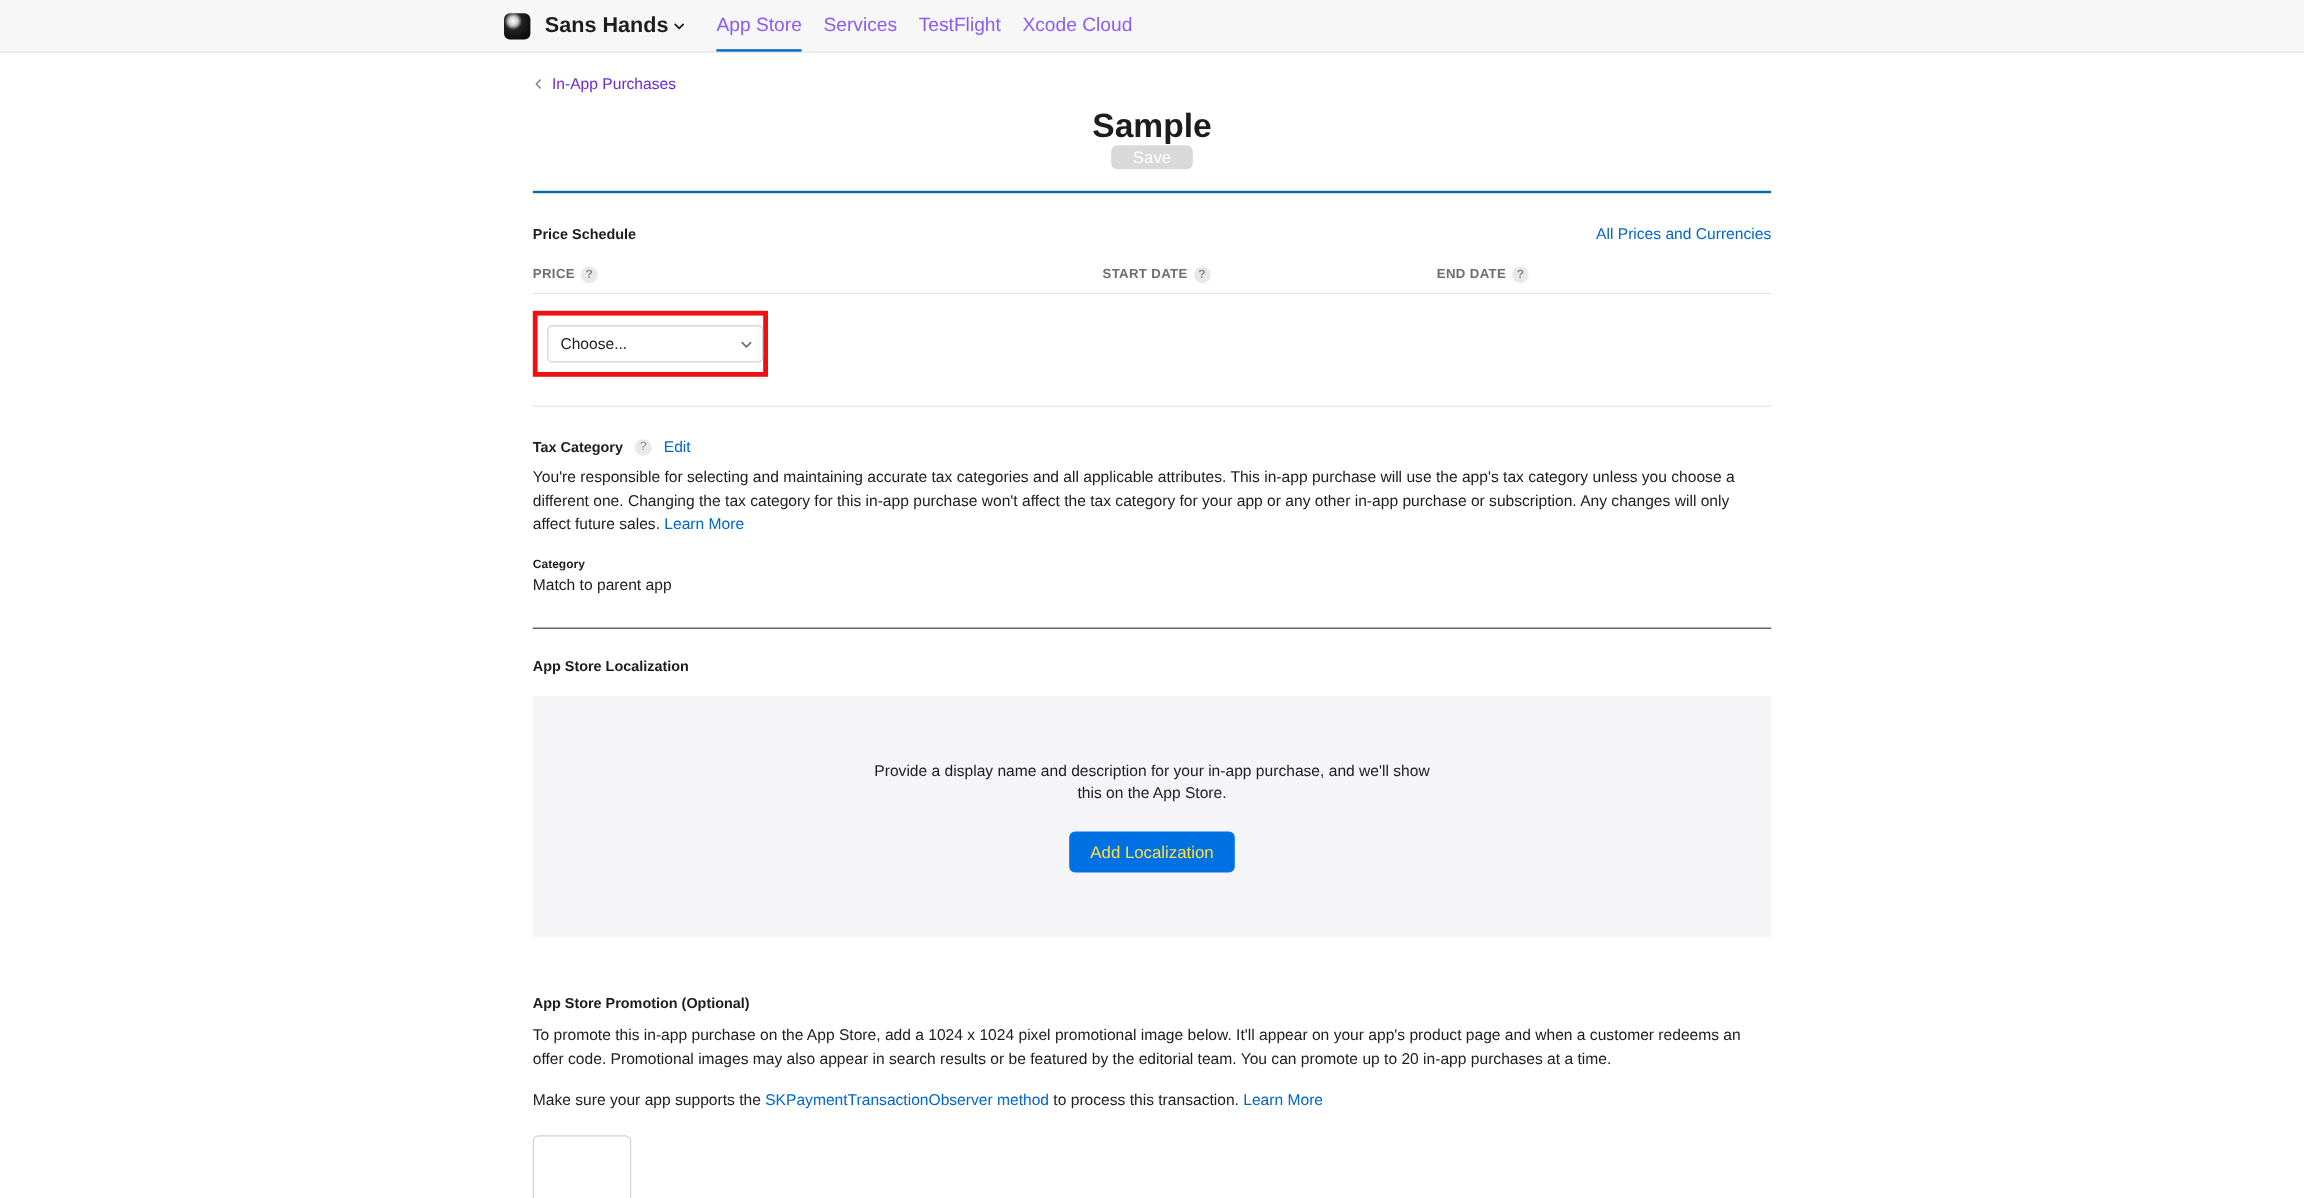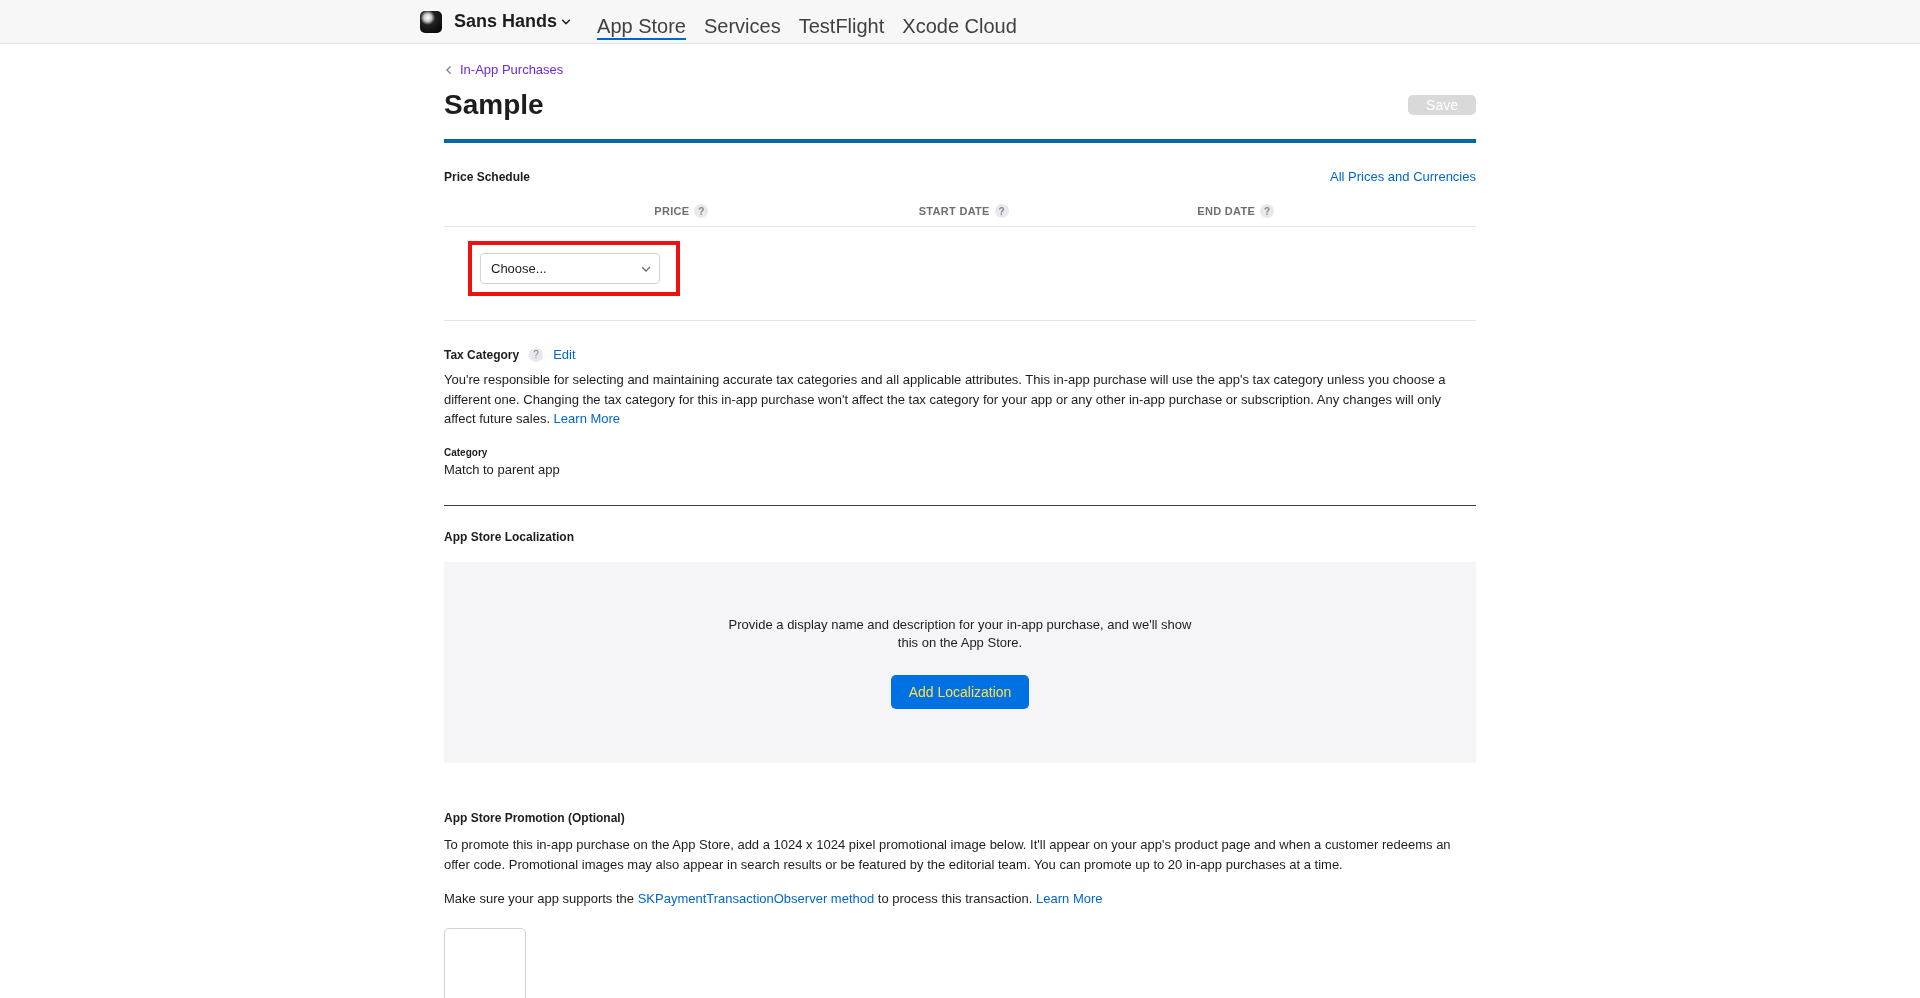--- a/index.html
+++ b/index.html
@@ -11,7 +11,7 @@
 .app-name { font-size: 18px; font-weight: 600; margin-left: 4px; display: flex; align-items: center; gap: 4px; }
 .chev { width: 10px; height: 10px; }
 .nav-tabs { display: flex; gap: 18px; margin-left: 18px; }
-.nav-tab { color: #404040; font-size: 20px; padding: 12px 0 0; cursor: pointer; border-bottom: 2px solid transparent; }
+.nav-tab { color: #8b5cf6; font-size: 16px; padding: 12px 0 10px; cursor: pointer; border-bottom: 2px solid transparent; }
 .nav-tab.active { border-bottom-color: #06c; }
 
 .page { max-width: 1080px; margin: 0 auto; padding: 0 24px 60px; }

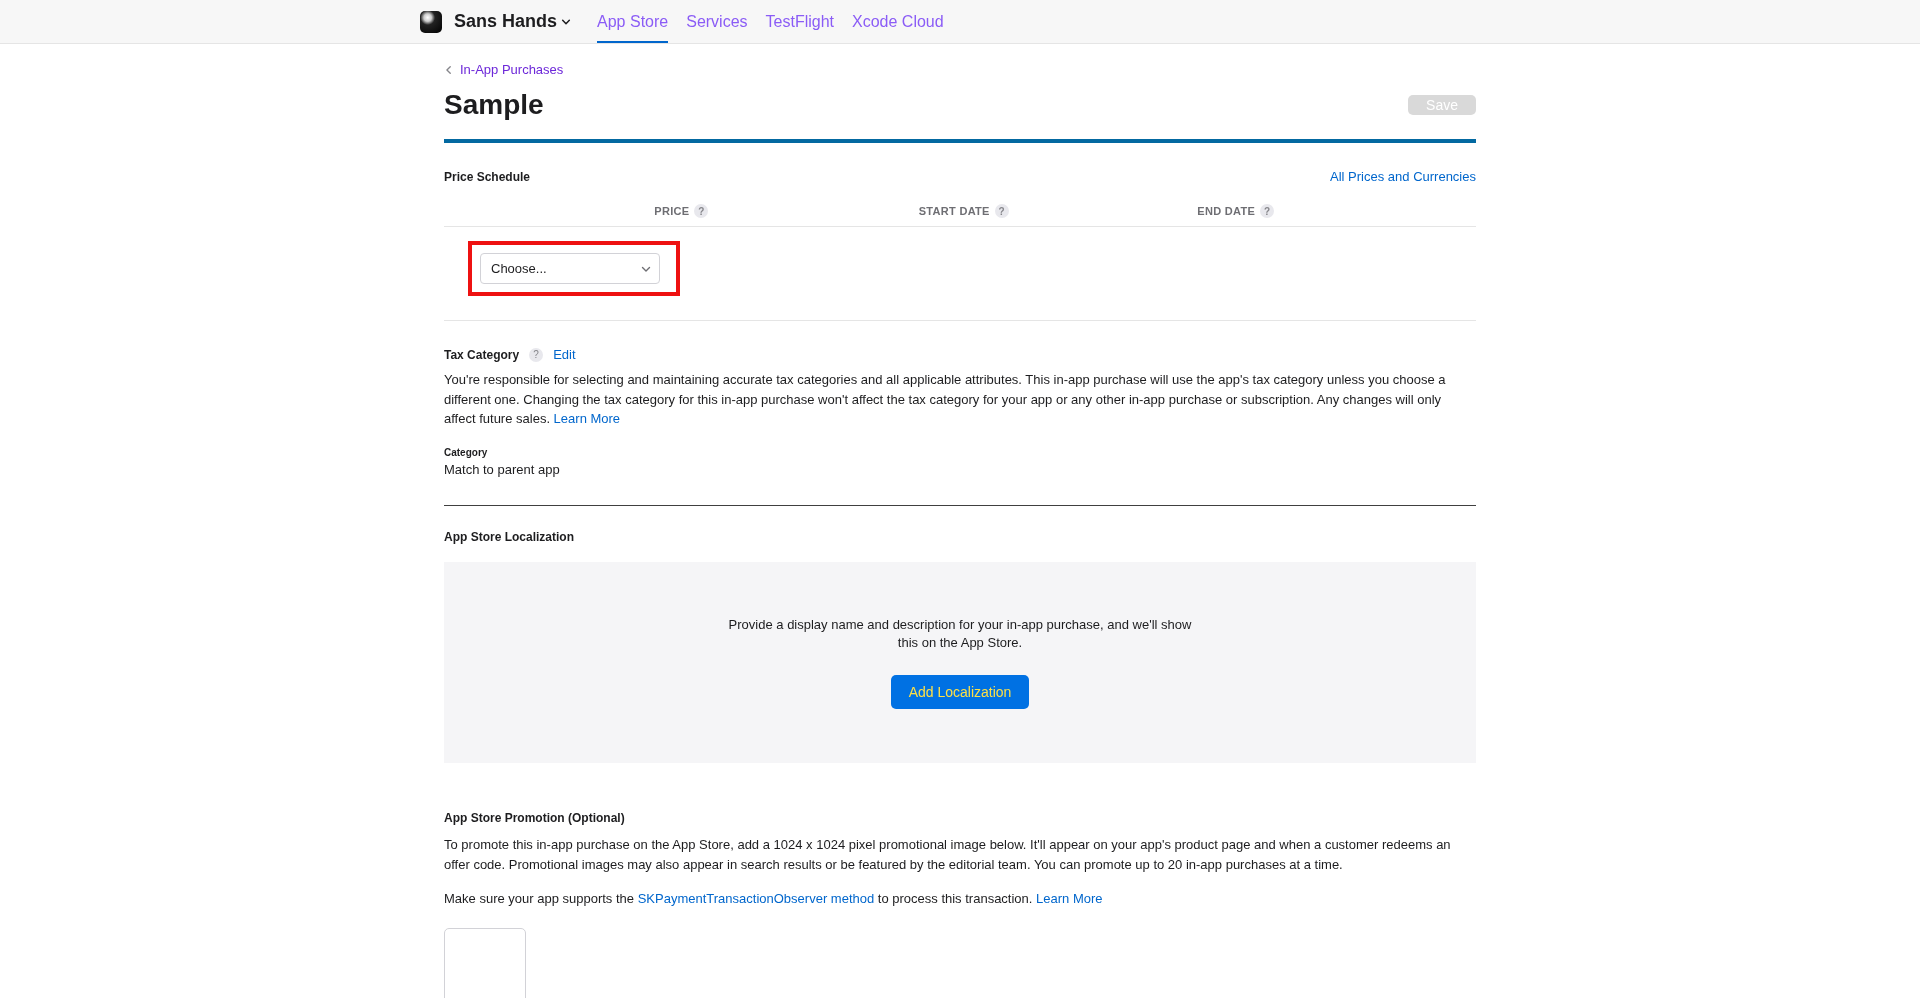--- a/index.html
+++ b/index.html
@@ -19,7 +19,7 @@
 .breadcrumb { display: flex; align-items: center; gap: 6px; padding: 18px 0 6px; color: #6d28d9; font-size: 13px; cursor: pointer; }
 .breadcrumb svg { width: 10px; height: 10px; }
 
-.title-row { display: flex; align-items: center; justify-content: space-between; padding: 6px 0 18px; border-bottom: 4px solid #0369a1; }
+.title-row { display: flex; align-items: center; justify-content: flex-end; padding: 6px 0 18px; border-bottom: 2px solid #0369a1; flex-direction: column; }
 .page-title { font-size: 28px; font-weight: 700; }
 .save-btn { background: #d9d9d9; color: #fff; border: none; border-radius: 5px; padding: 2px 18px; font-size: 14px; cursor: not-allowed; }
 

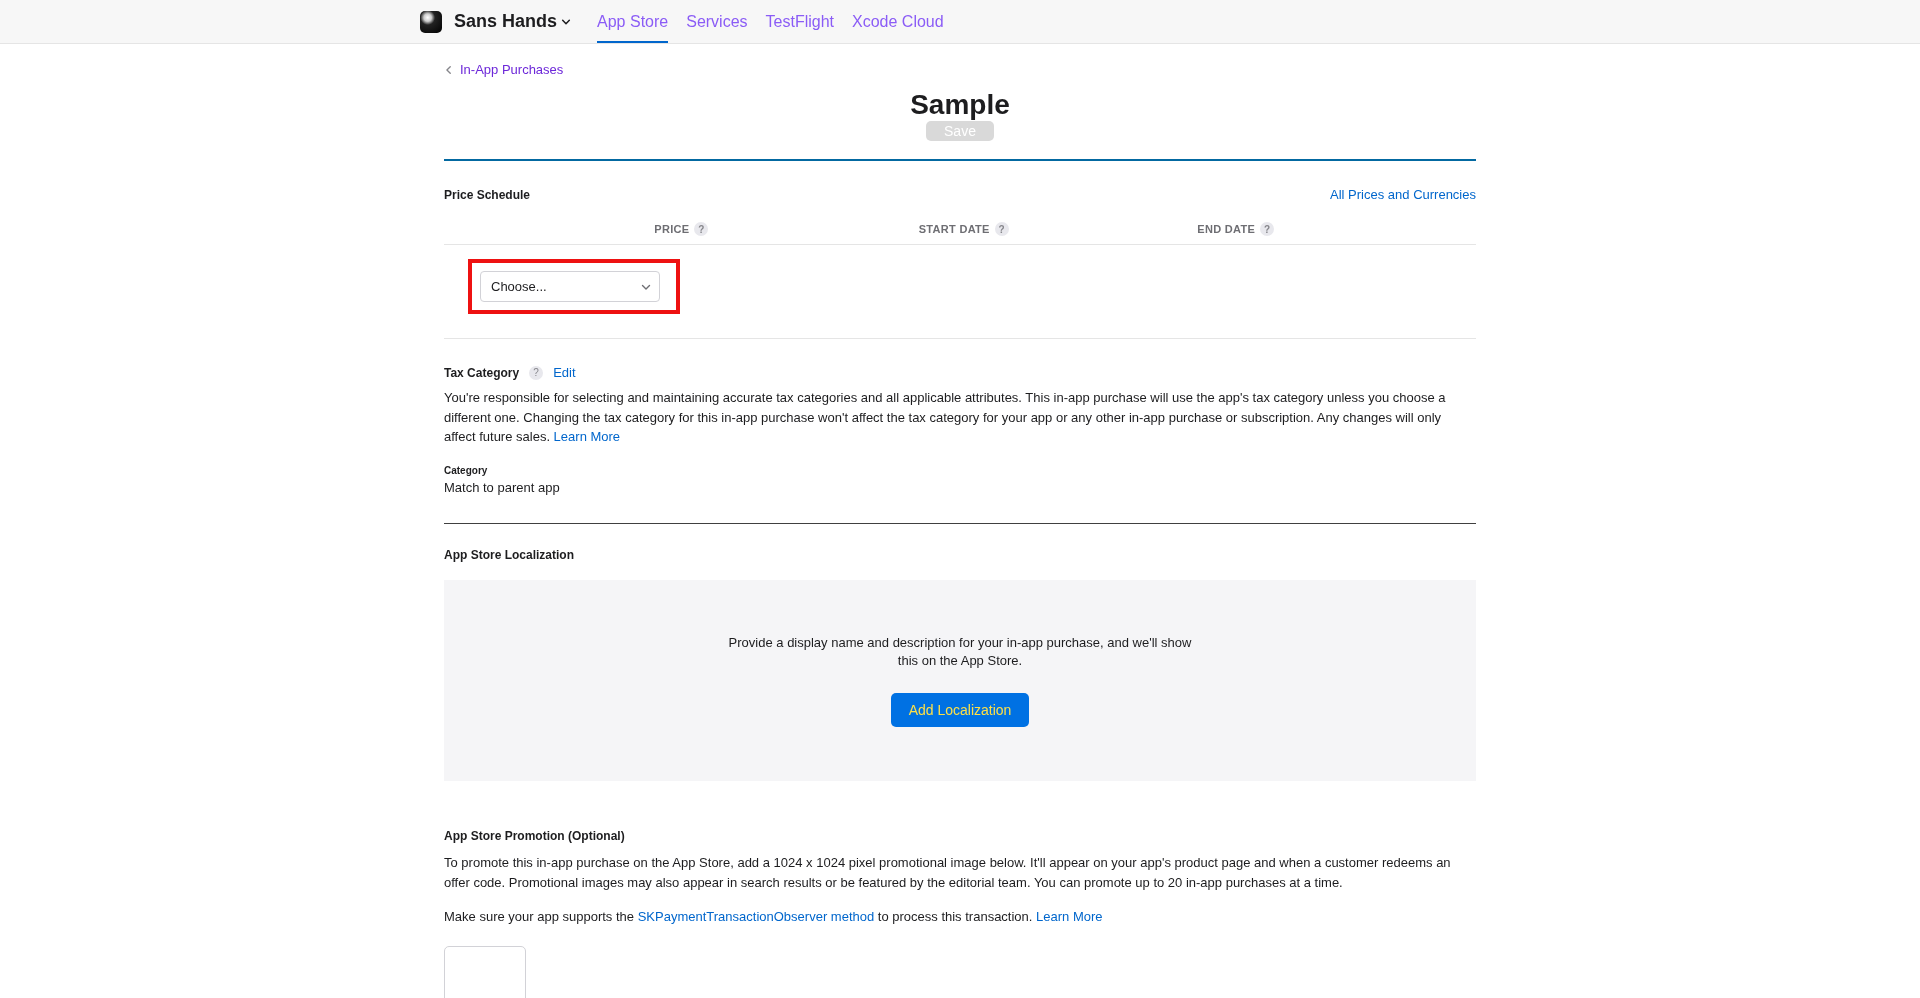--- a/index.html
+++ b/index.html
@@ -30,7 +30,7 @@
 
 .table-head { display: flex; border-bottom: 1px solid #e5e5e5; padding: 10px 0 8px; }
 .th { font-size: 11px; font-weight: 600; color: #6e6e73; text-transform: uppercase; letter-spacing: 0.3px; display: flex; align-items: center; gap: 5px; }
-.th-price { flex: 0 0 46%; justify-content: center; }
+.th-price { flex: 0 0 46%; }
 .th-start { flex: 0 0 27%; }
 .th-end { flex: 0 0 27%; }
 .help { width: 14px; height: 14px; border-radius: 50%; background: #e8e8ed; color: #86868b; font-size: 10px; display: inline-flex; align-items: center; justify-content: center; cursor: pointer; }

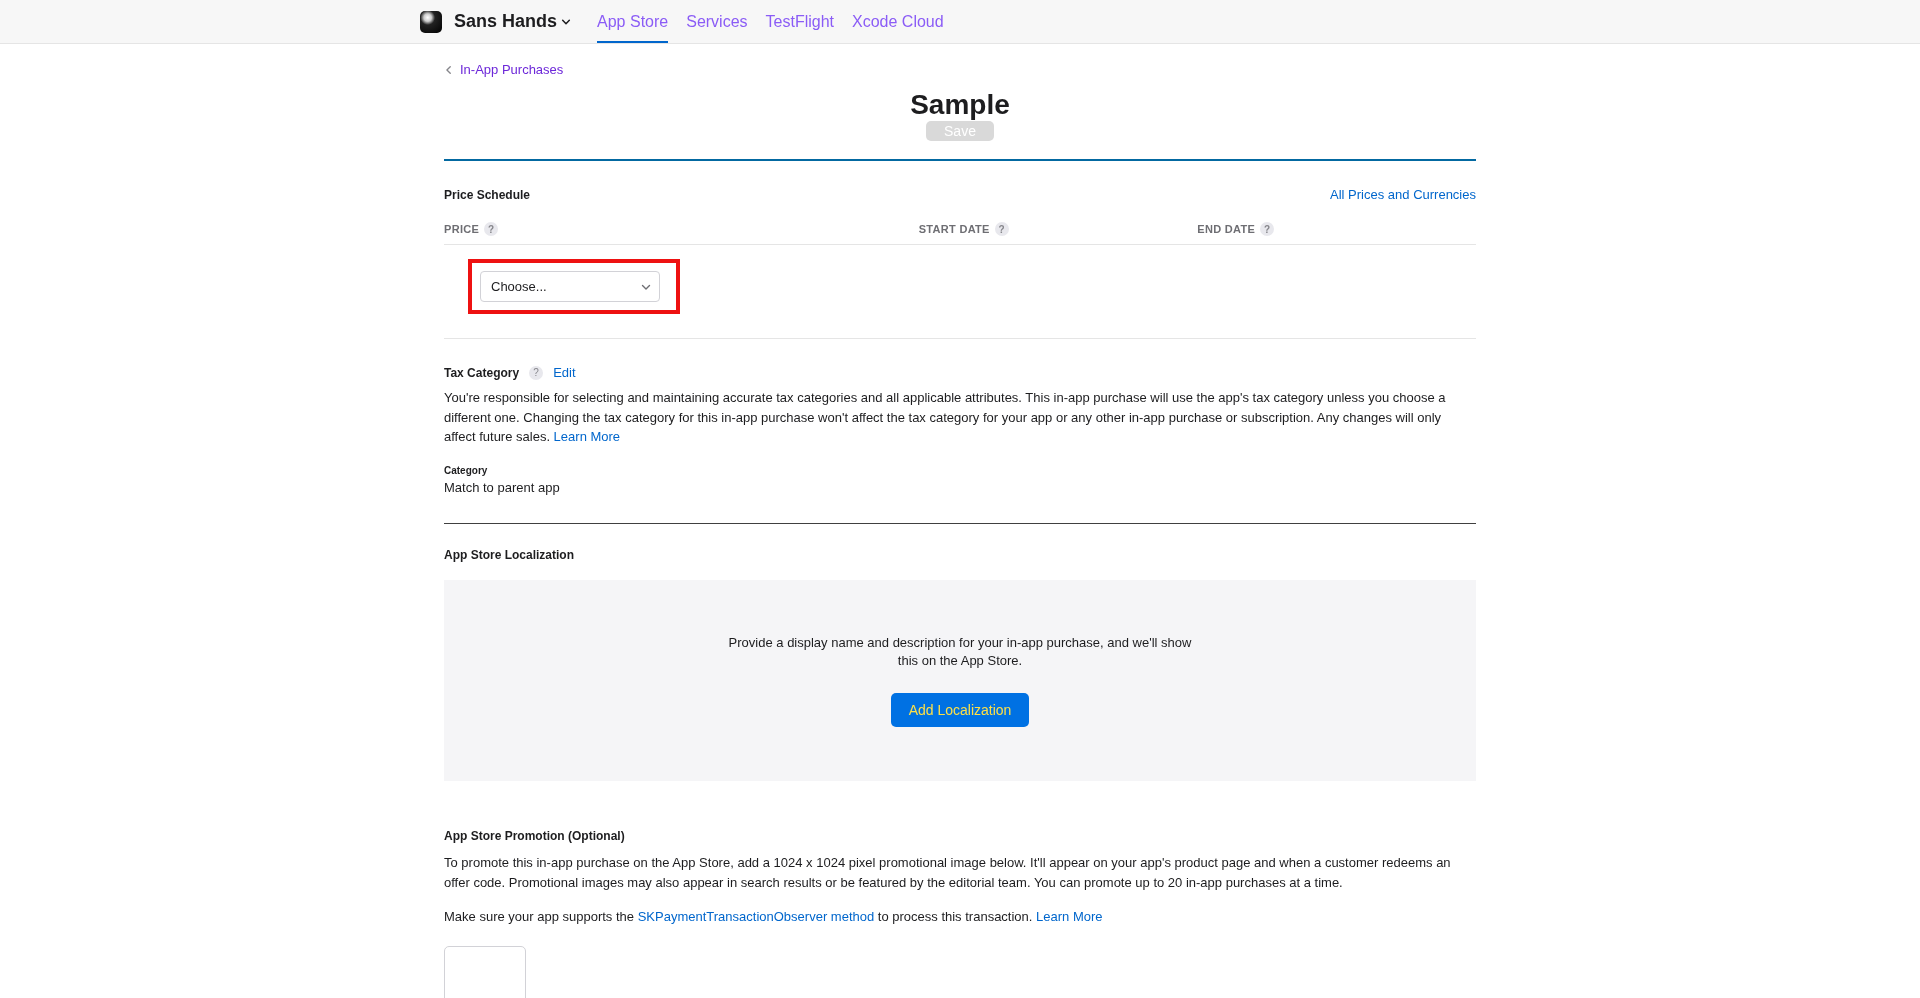--- a/index.html
+++ b/index.html
@@ -37,7 +37,7 @@
 
 .table-row { padding: 14px 0 24px; border-bottom: 1px solid #e5e5e5; }
 
-.highlight-box { border: 4px solid #e11; padding: 8px; width: 212px; display: inline-block; margin-left: 24px; }
+.highlight-box { border: 4px solid #e11; padding: 8px; width: 196px; display: inline-block; }
 .select-wrap { position: relative; width: 180px; }
 .select { width: 100%; border: 1px solid #d2d2d7; border-radius: 4px; background: #fff; padding: 7px 28px 7px 10px; font-size: 13px; color: #1d1d1f; cursor: pointer; appearance: none; text-align: left; }
 .select-chev { position: absolute; right: 8px; top: 50%; transform: translateY(-50%); pointer-events: none; }

